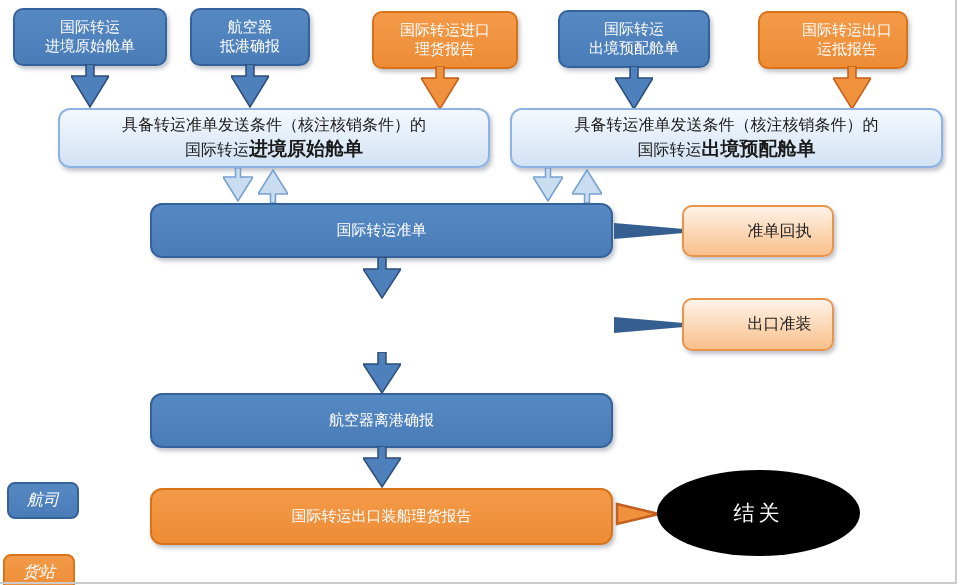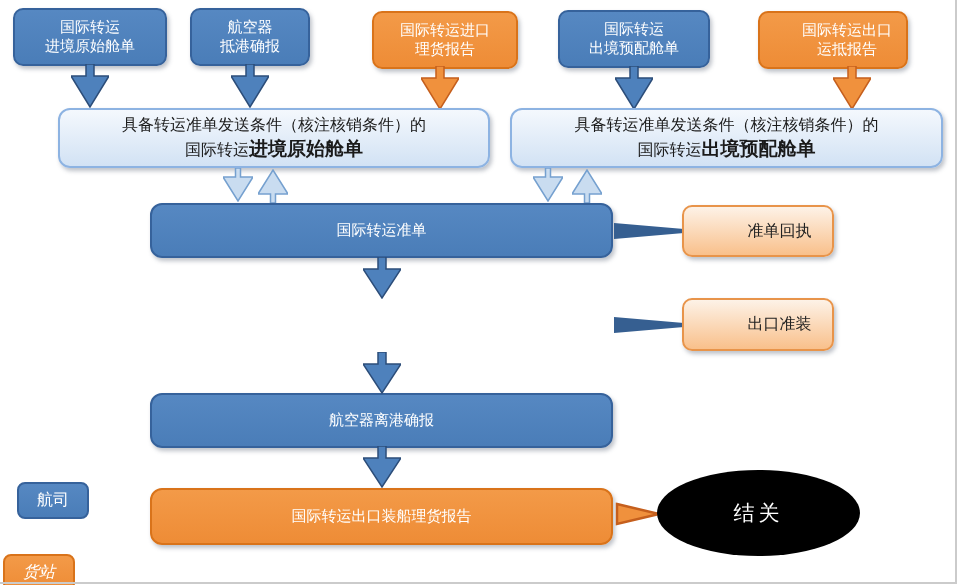--- a/index.html
+++ b/index.html
@@ -141,7 +141,7 @@
     <span>结关</span>
   </div>
 
-  <div class="legendbox blue" style="left:17px;top:482px;">
+  <div class="legendbox blue" style="left:7px;top:482px;font-style:italic;">
     <span>航司</span>
   </div>
   <div class="legendbox orange" style="left:3px;top:554px;font-style:italic;">

